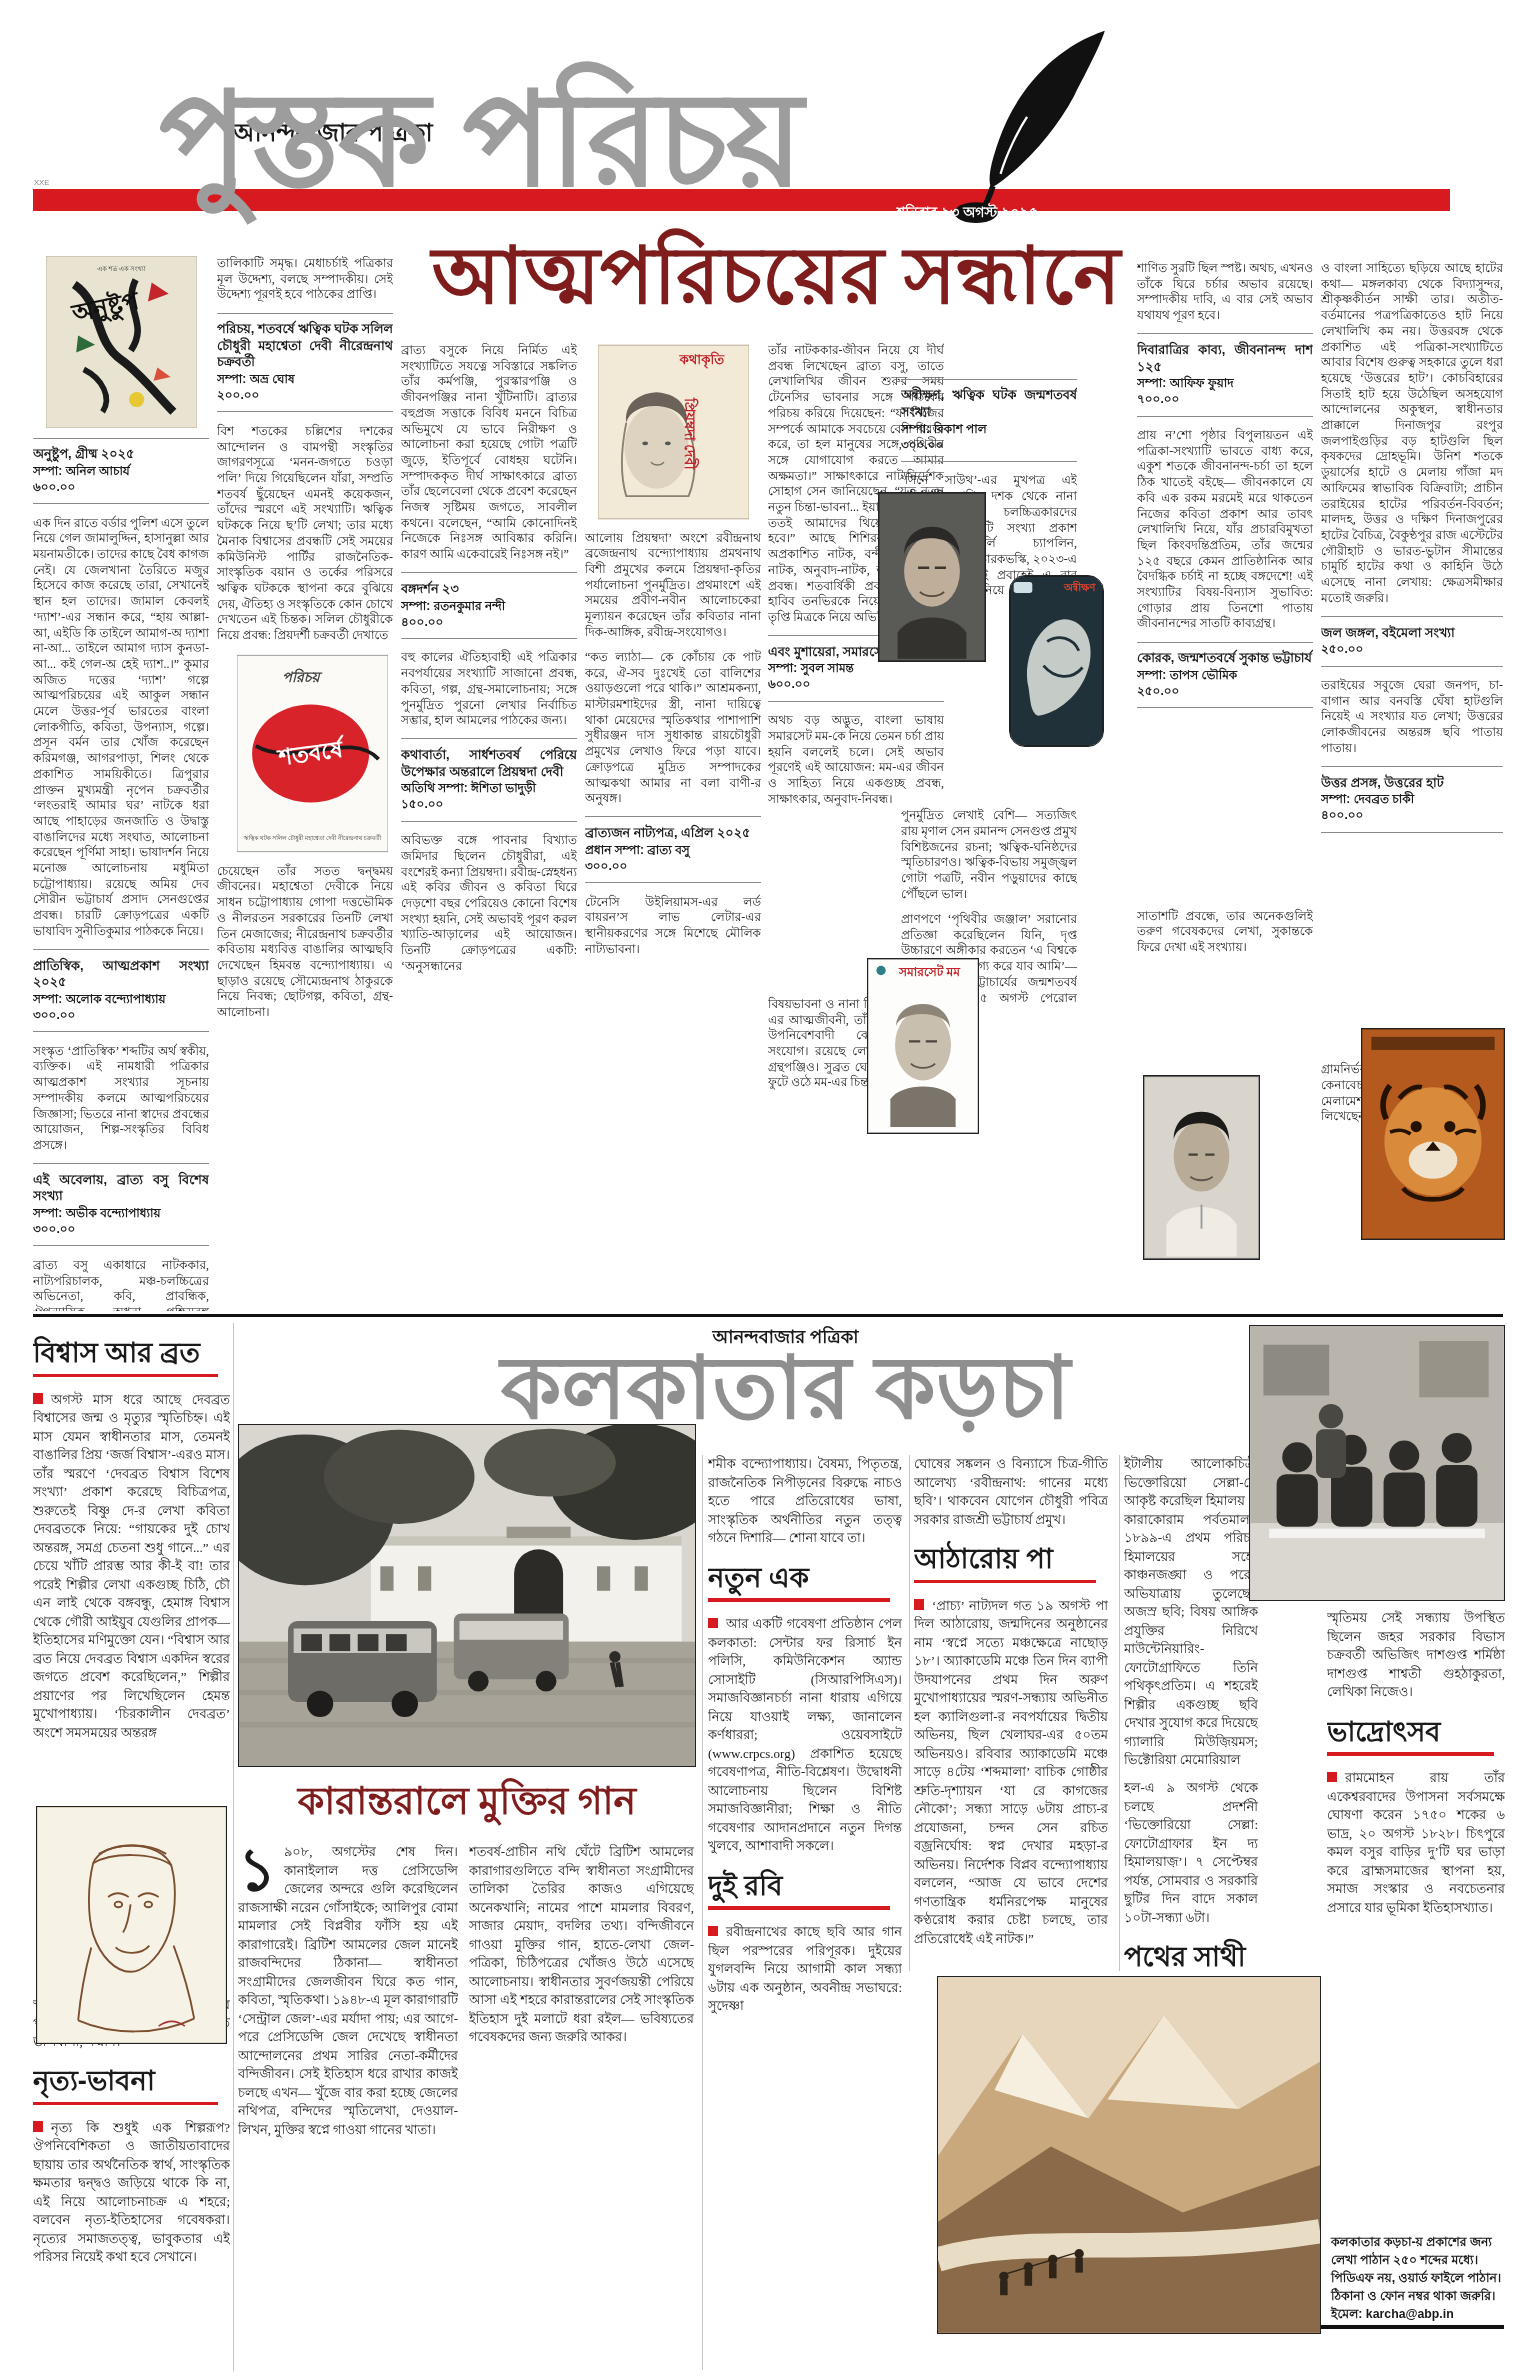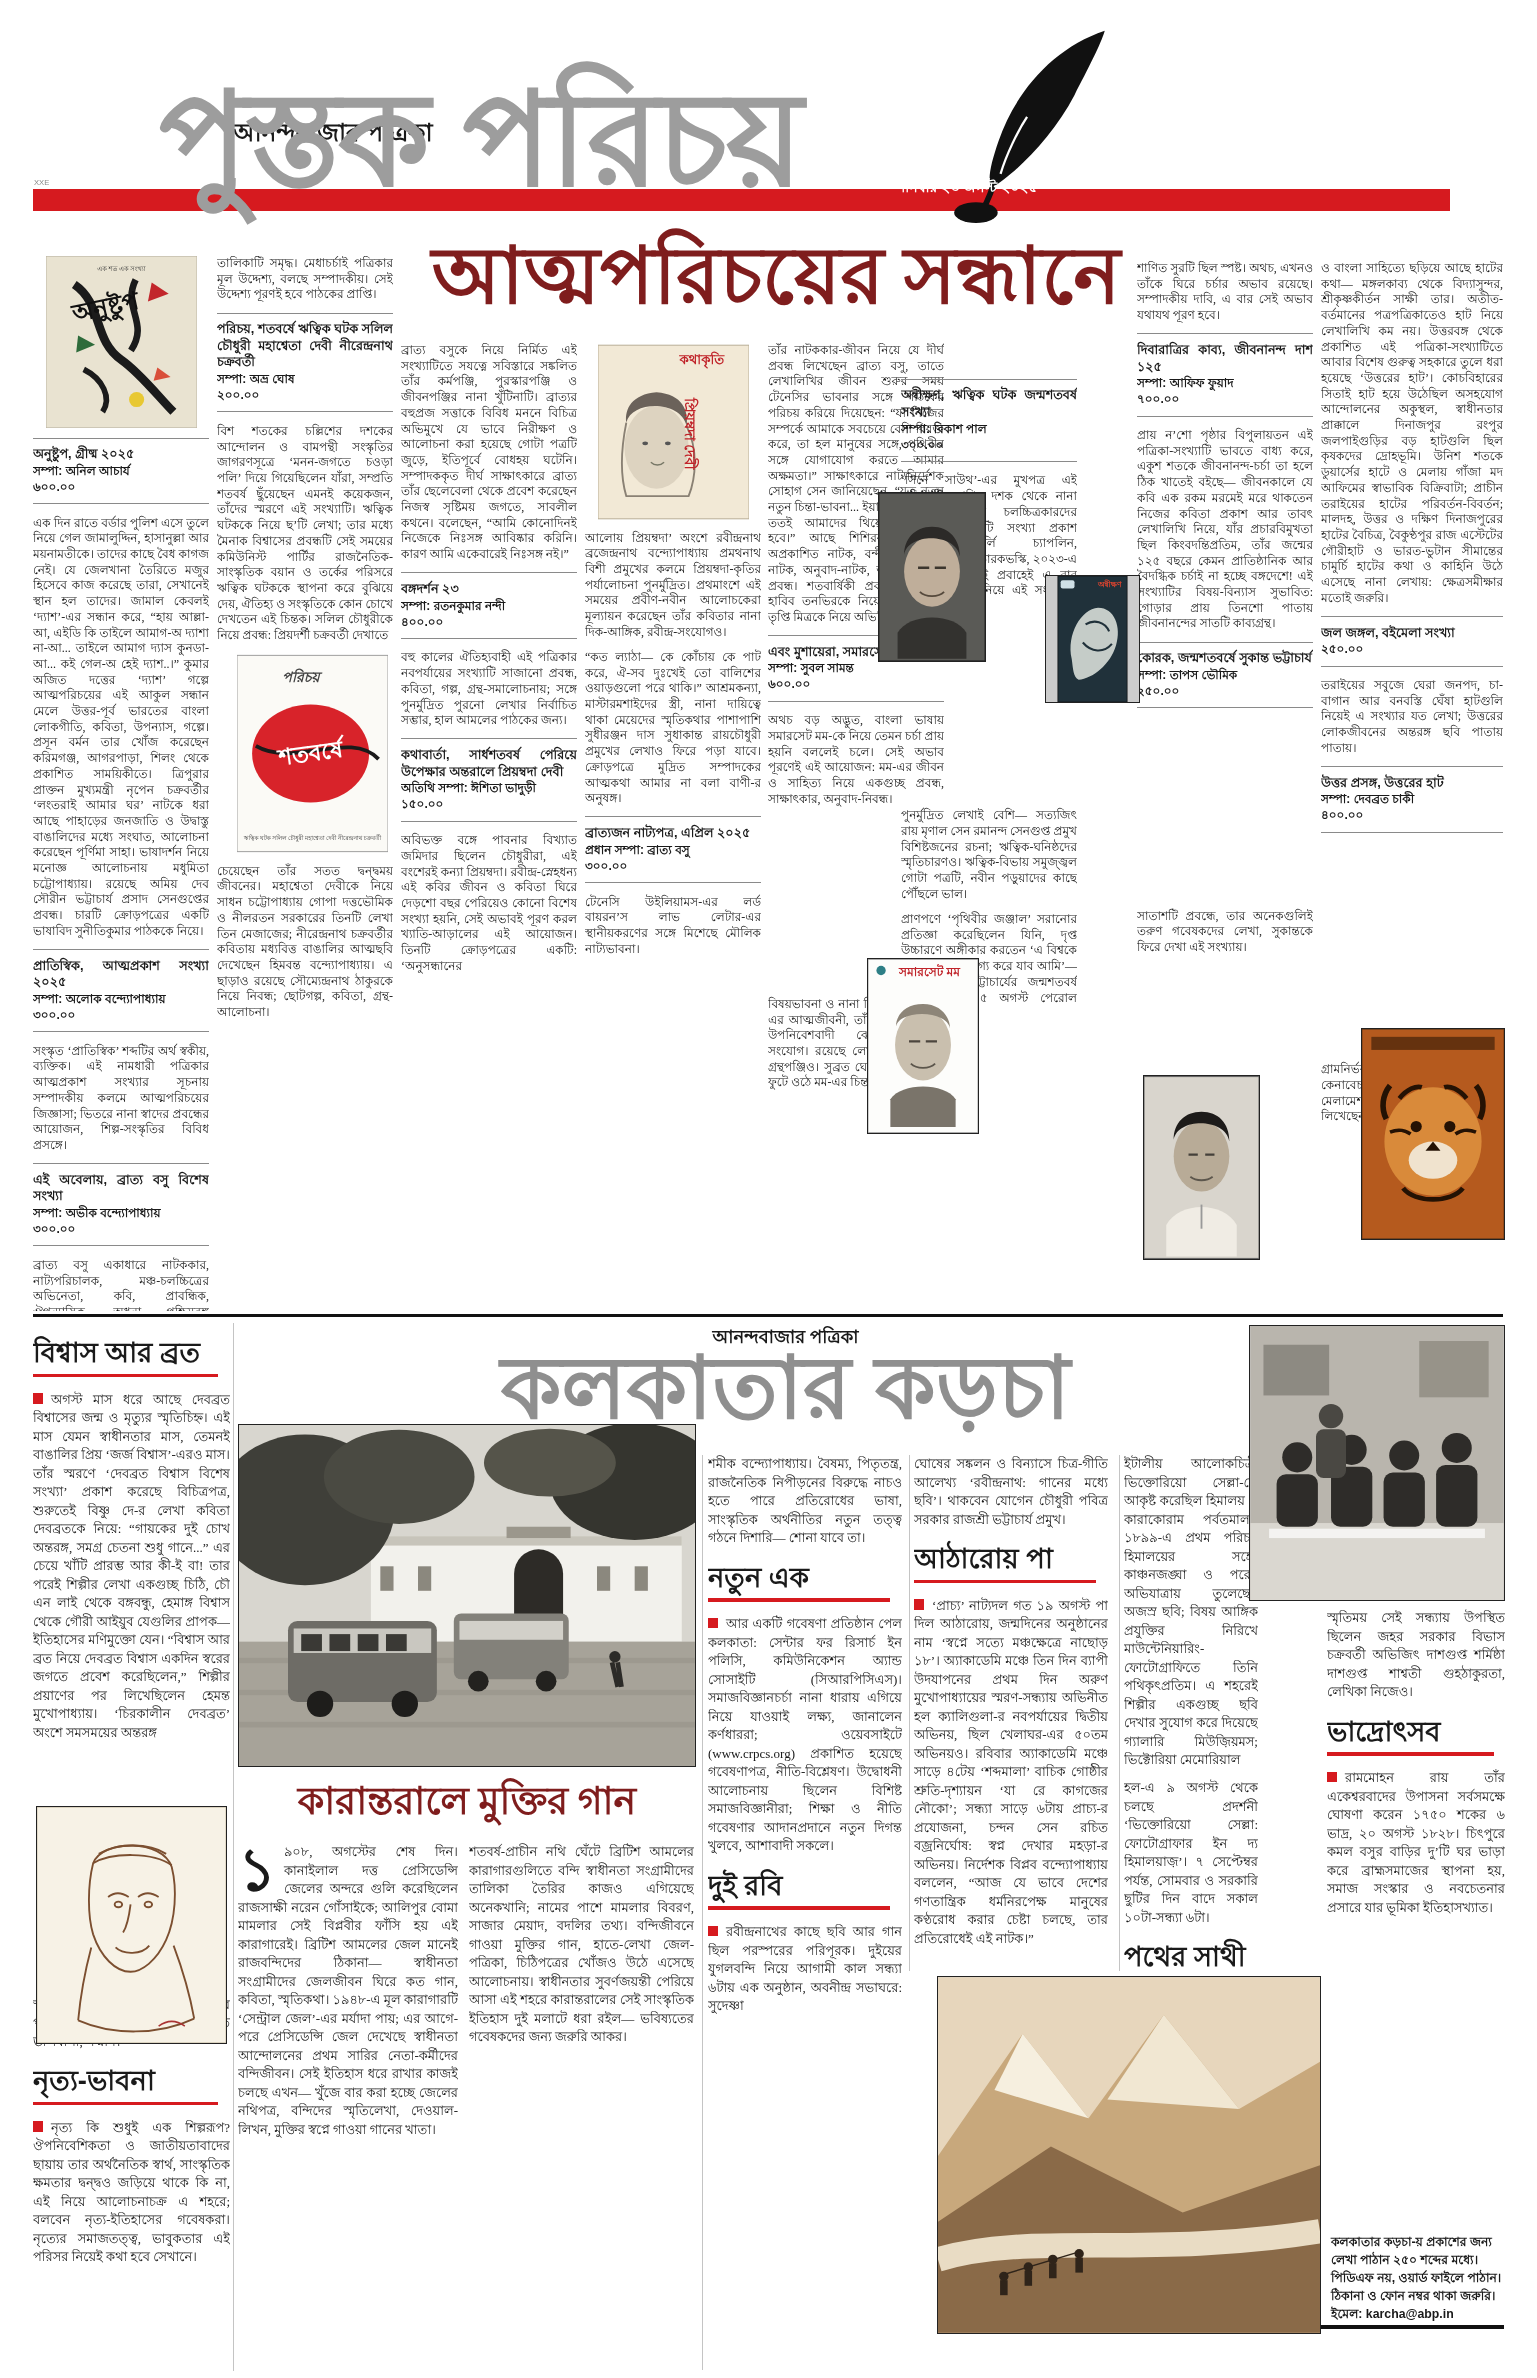--- a/index.html
+++ b/index.html
@@ -37,7 +37,7 @@
   <div class="abs" style="left:34px;top:178px;font-size:7.6px;color:#888;font-family:'Liberation Sans',sans-serif;">XXE</div>
   <div class="abs brand" style="left:233px;top:114px;font-size:24.6px;">আনন্দবাজার পত্রিকা</div>
   <div class="abs" style="left:33px;top:189px;width:1417px;height:22px;background:var(--red);"></div>
-  <div class="abs" style="left:897px;top:176px;color:#fff;font-weight:700;font-size:14px;font-family:'Liberation Sans',sans-serif;z-index:5;">শনিবার ২৩ অগস্ট ২০২৫</div>
+  <div class="abs" style="left:897px;top:201px;color:#fff;font-weight:700;font-size:14px;font-family:'Liberation Sans',sans-serif;z-index:5;">শনিবার ২৩ অগস্ট ২০২৫</div>
   <div class="abs masthead-title" style="left:159px;top:74px;z-index:3;">পুস্তক পরিচয়</div>
   <div class="abs" style="left:885px;top:26.5px;width:251px;height:197px;z-index:4;">
     <svg viewBox="0 0 265 208" width="251" height="197">

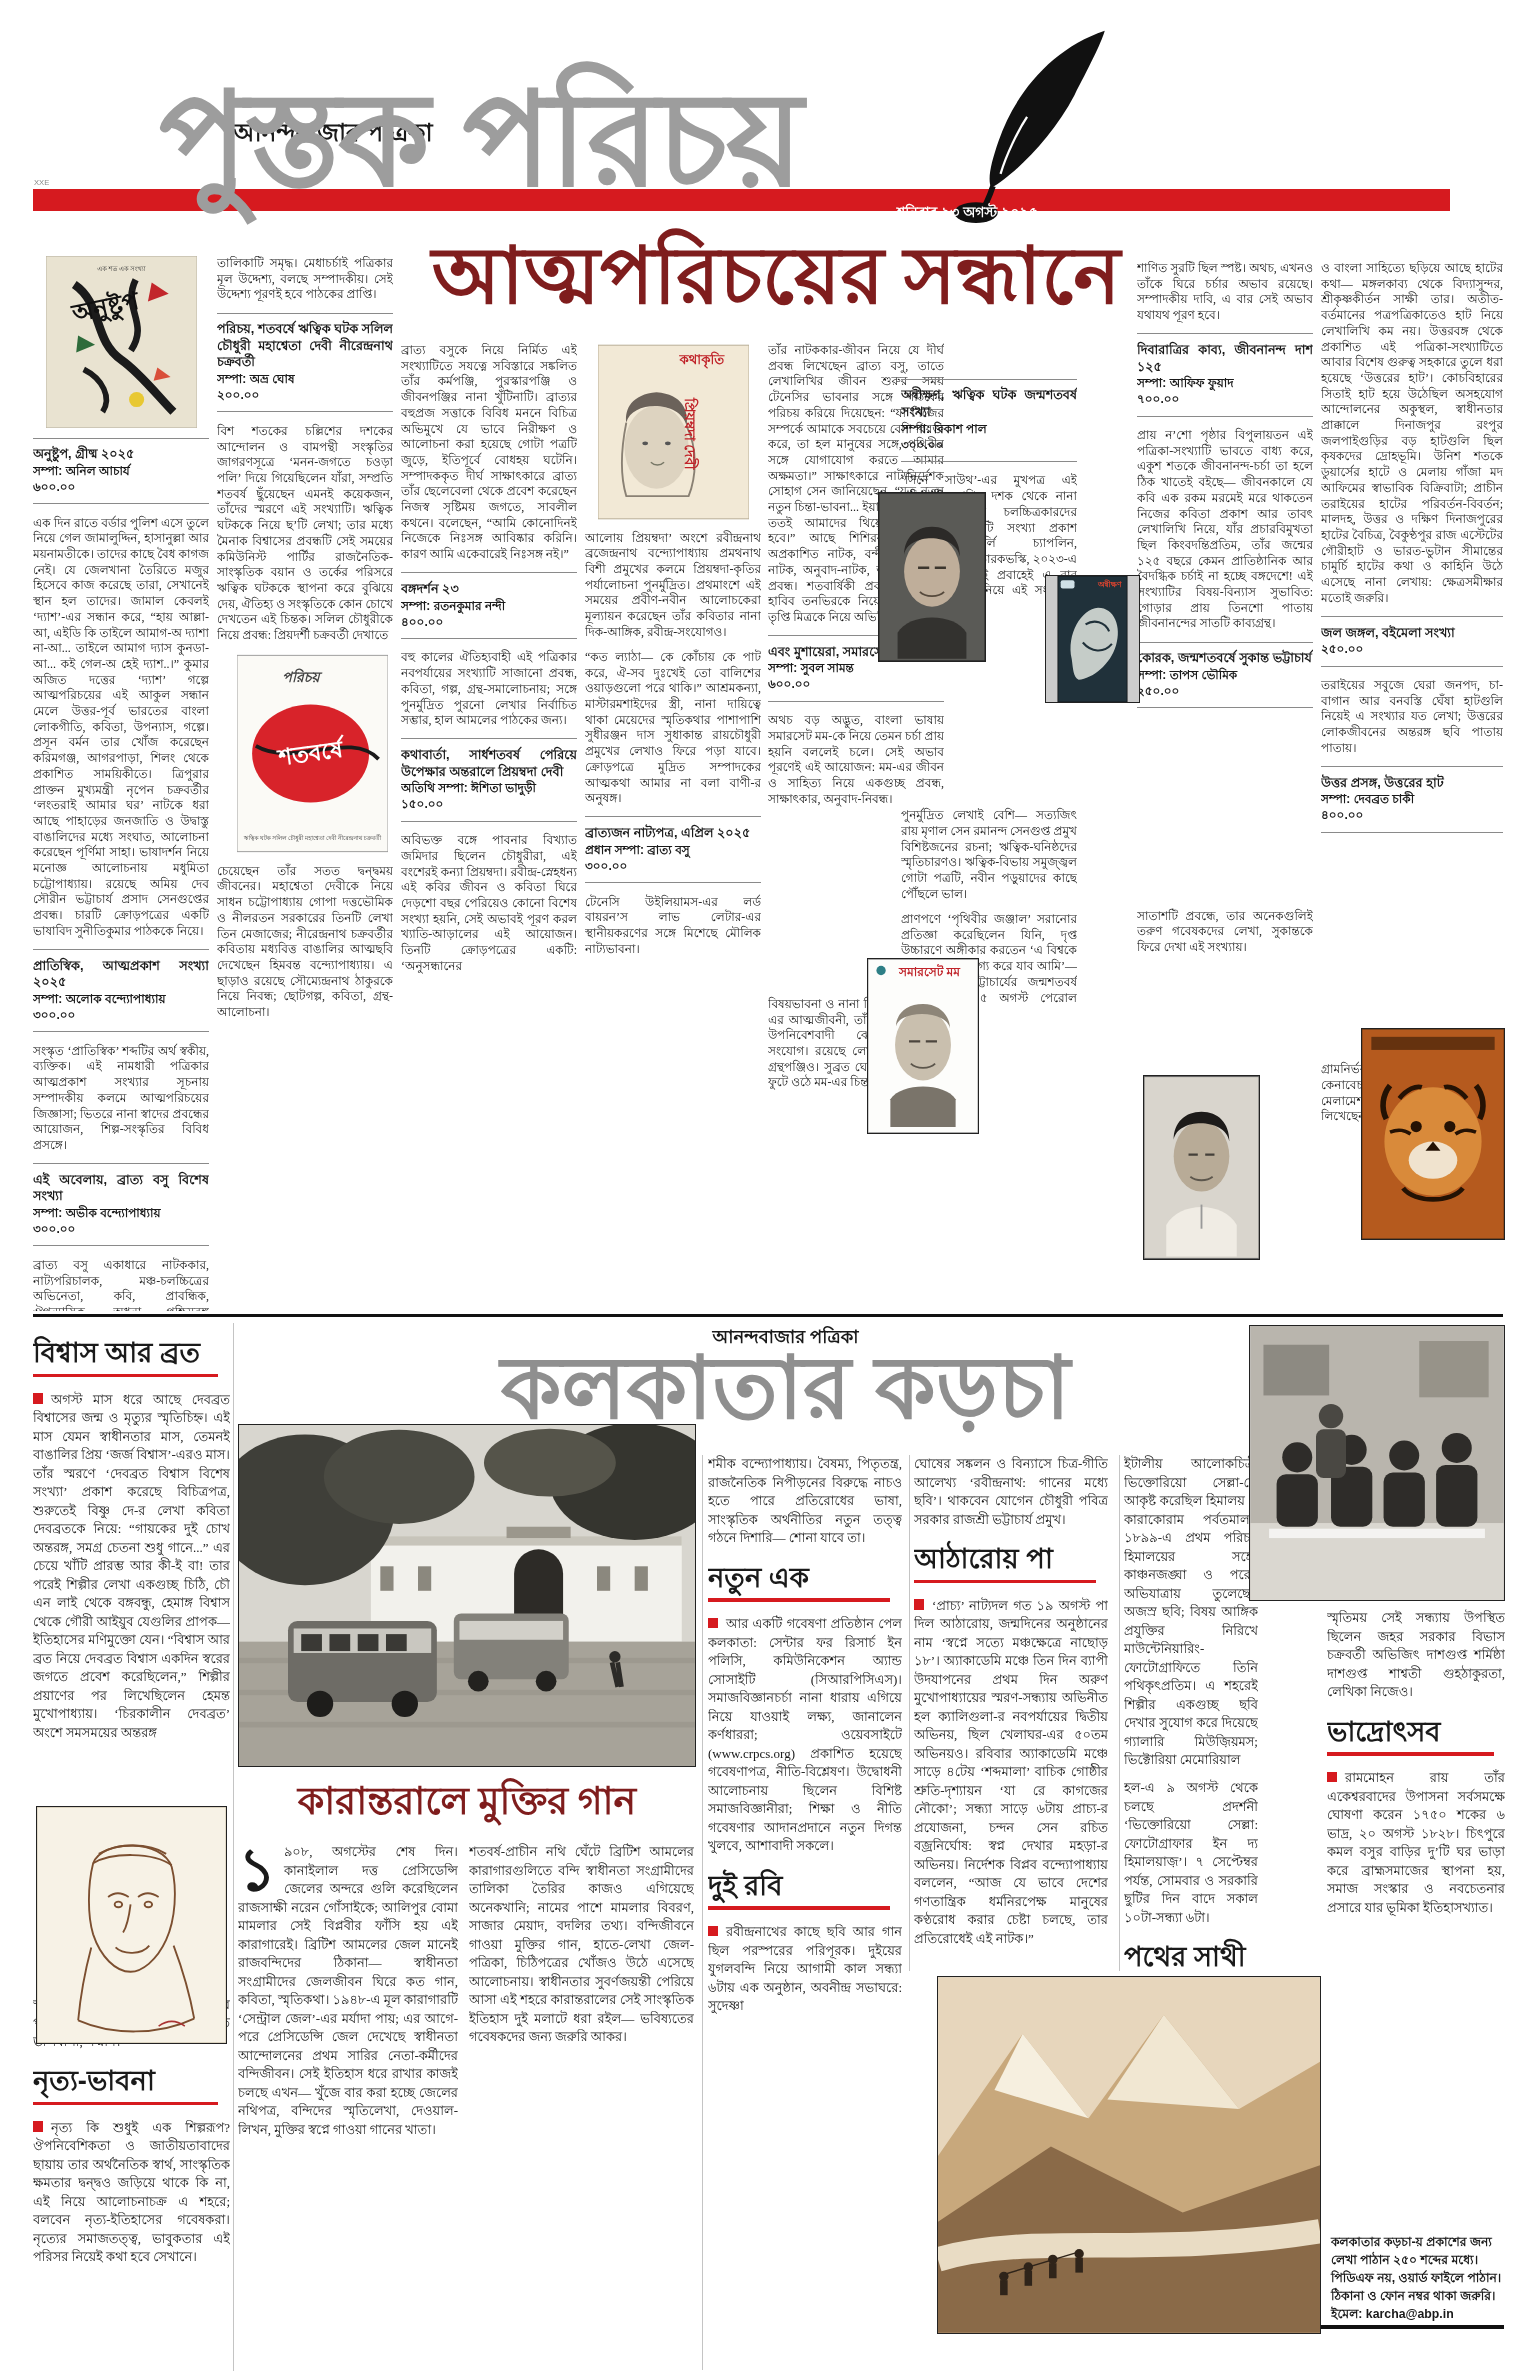--- a/index.html
+++ b/index.html
@@ -369,7 +369,7 @@
    <path d="M20,150 C32,128 82,128 94,150 L94,178 L20,178 Z" fill="#33322f"></path>
  </svg>
     </div>
-    <div class="photo-frame" style="left:1045px;top:575px;width:95px;height:128px;">
+    <div class="photo-frame" style="left:1009px;top:575px;width:95px;height:172px;border-radius:16px;">
       <svg viewBox="0 0 100 182" width="100%" height="100%">
    <rect width="100" height="182" fill="#20313a"></rect>
         <rect width="100" height="182" fill="none" stroke="#111"></rect>

